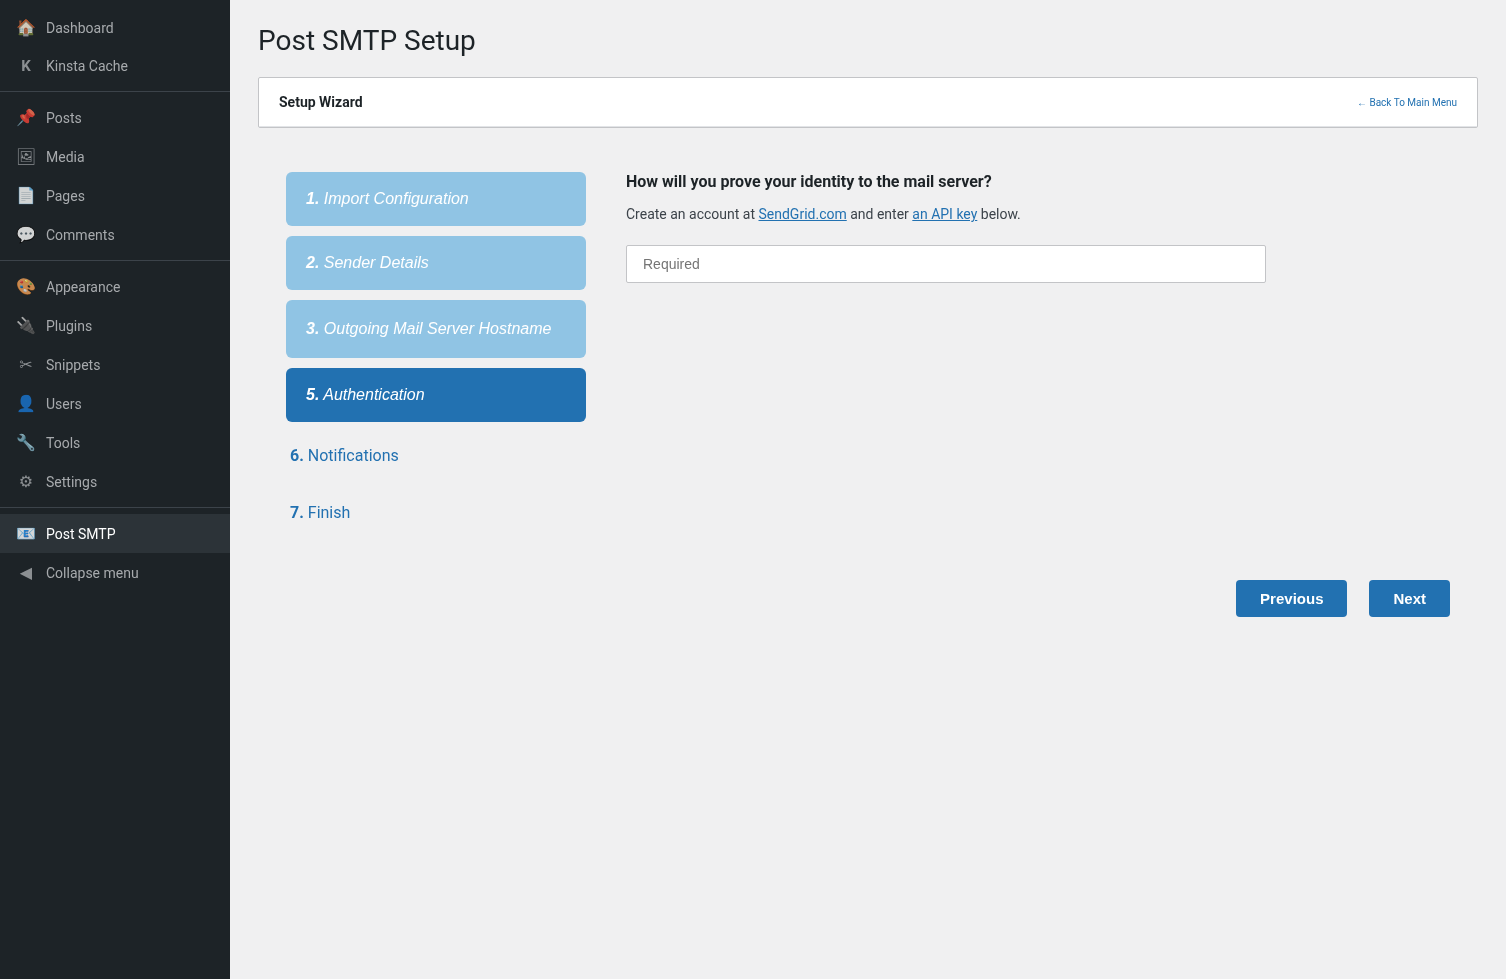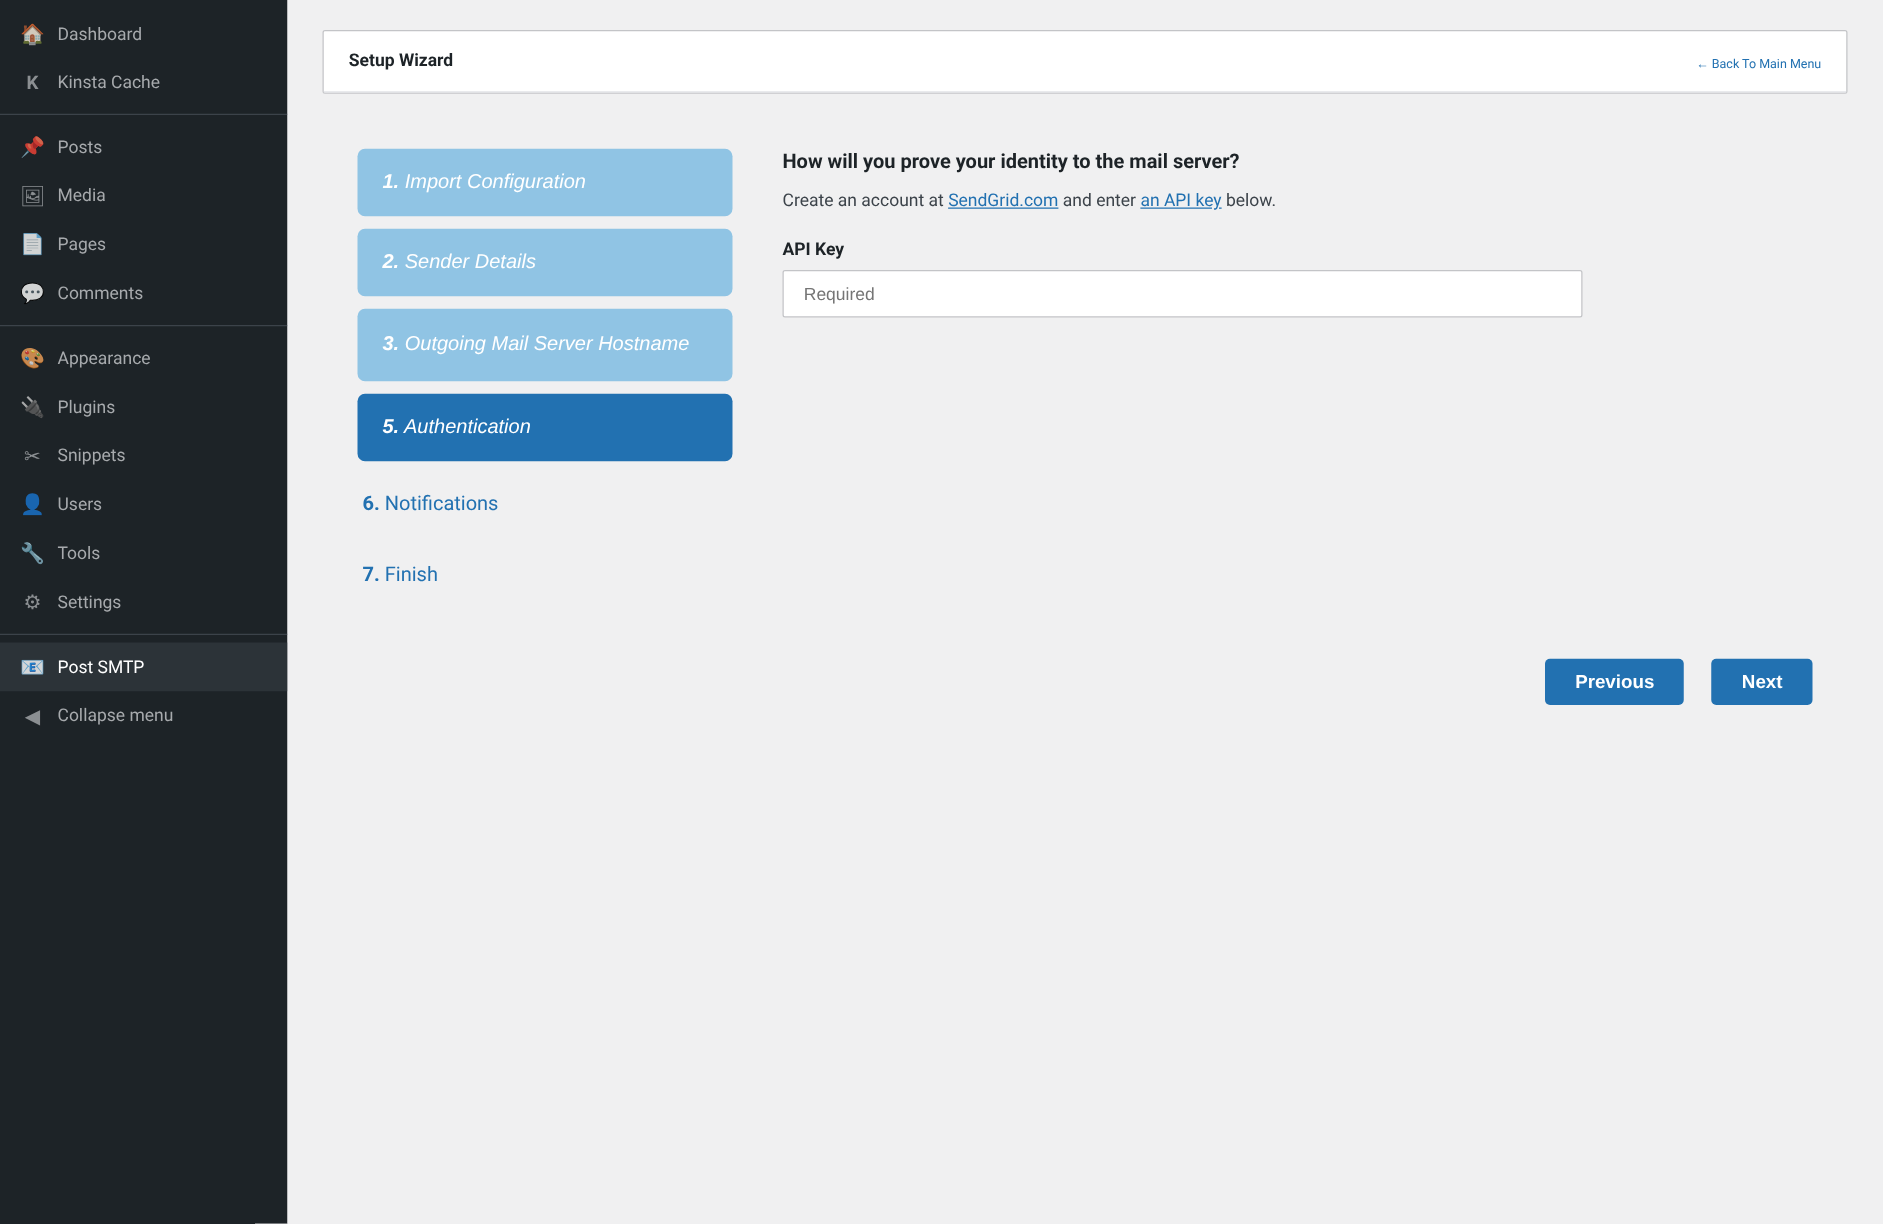--- a/index.html
+++ b/index.html
@@ -260,6 +260,7 @@
 </nav>
 
 <div class="main">
+  <h1 class="page-title">Post SMTP Setup</h1>
 
   <div class="card">
     <div class="card-header">

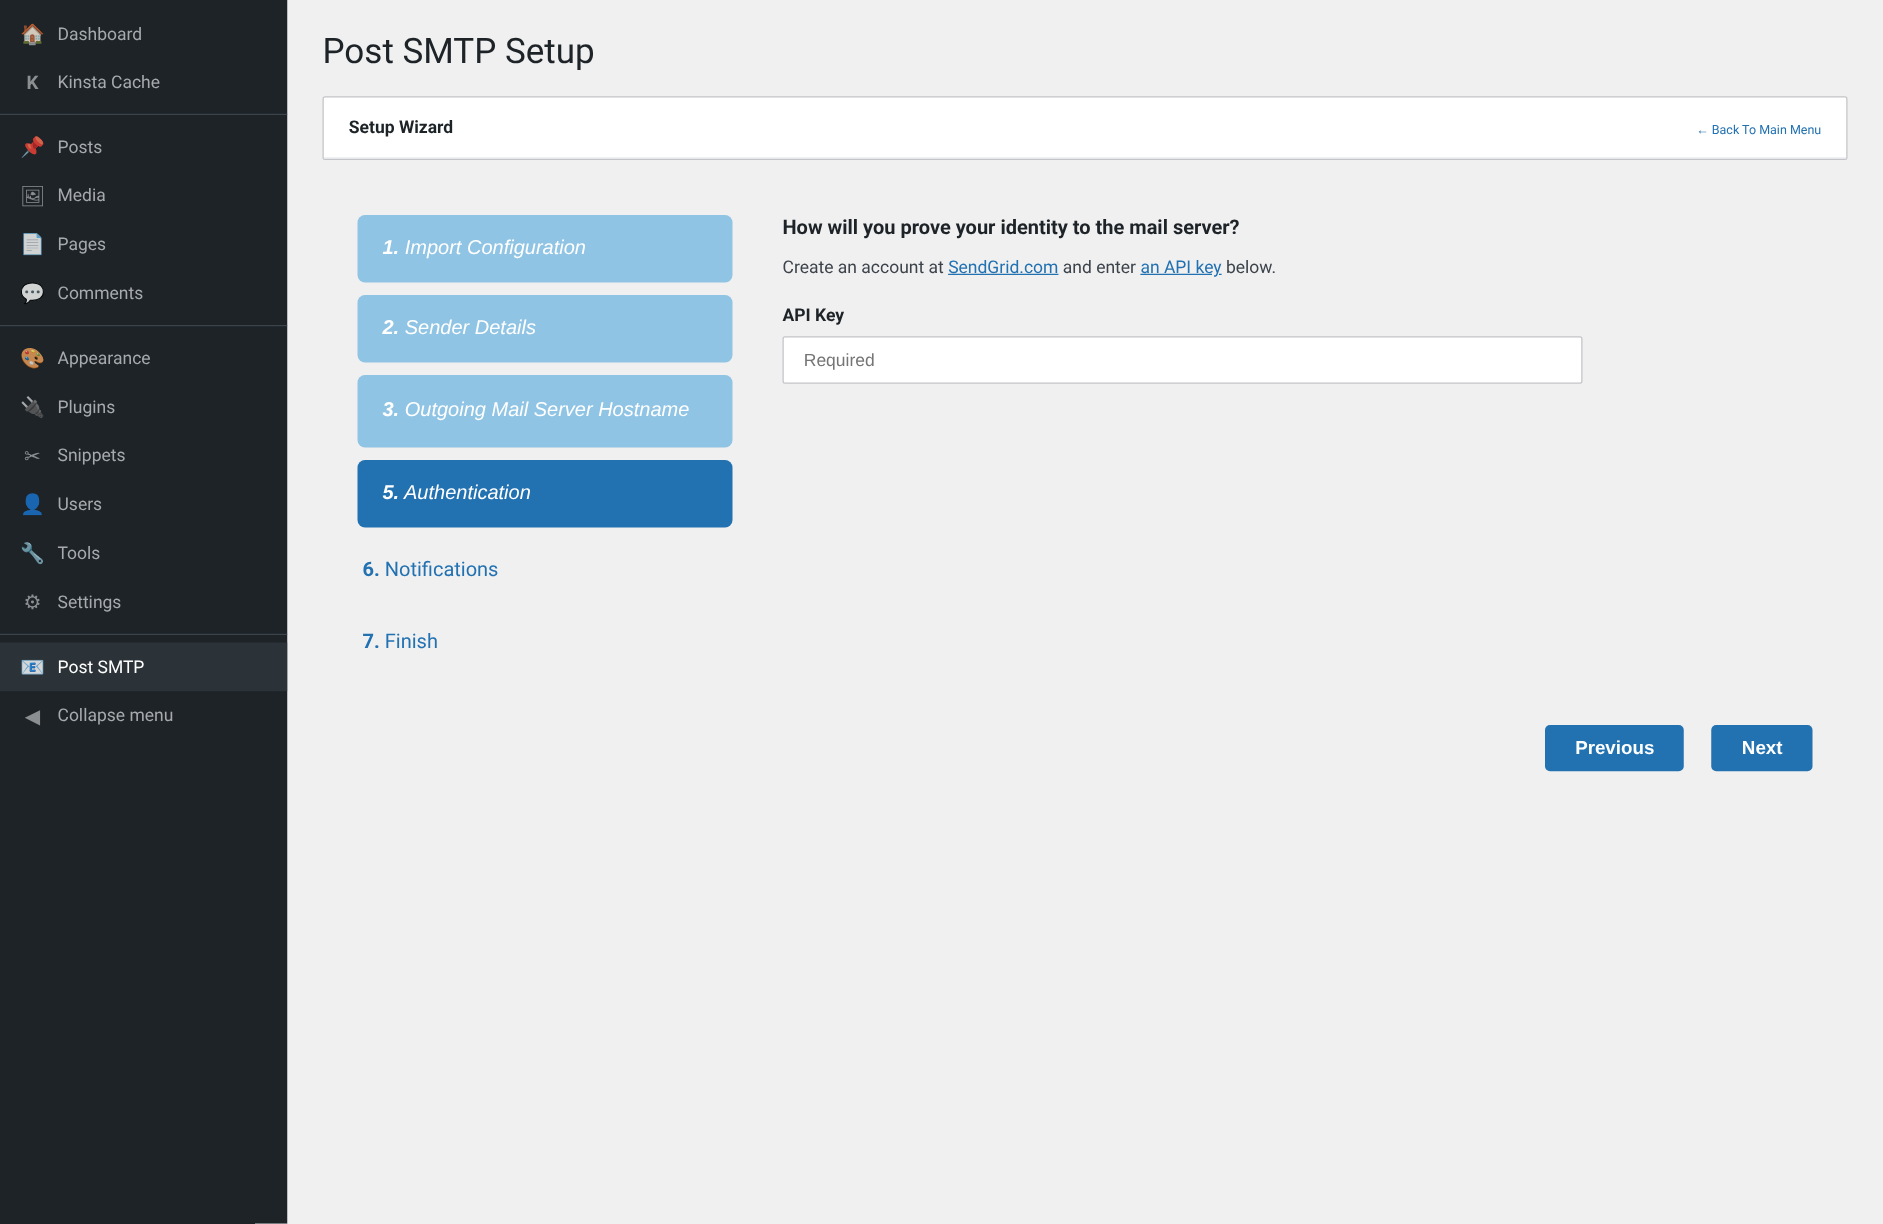--- a/index.html
+++ b/index.html
@@ -54,7 +54,7 @@
     .card-header {
       display: flex;
       justify-content: space-between;
-      align-items: flex-end;
+      align-items: center;
       padding: 16px 20px;
       border-bottom: 1px solid #e2e4e7;
     }

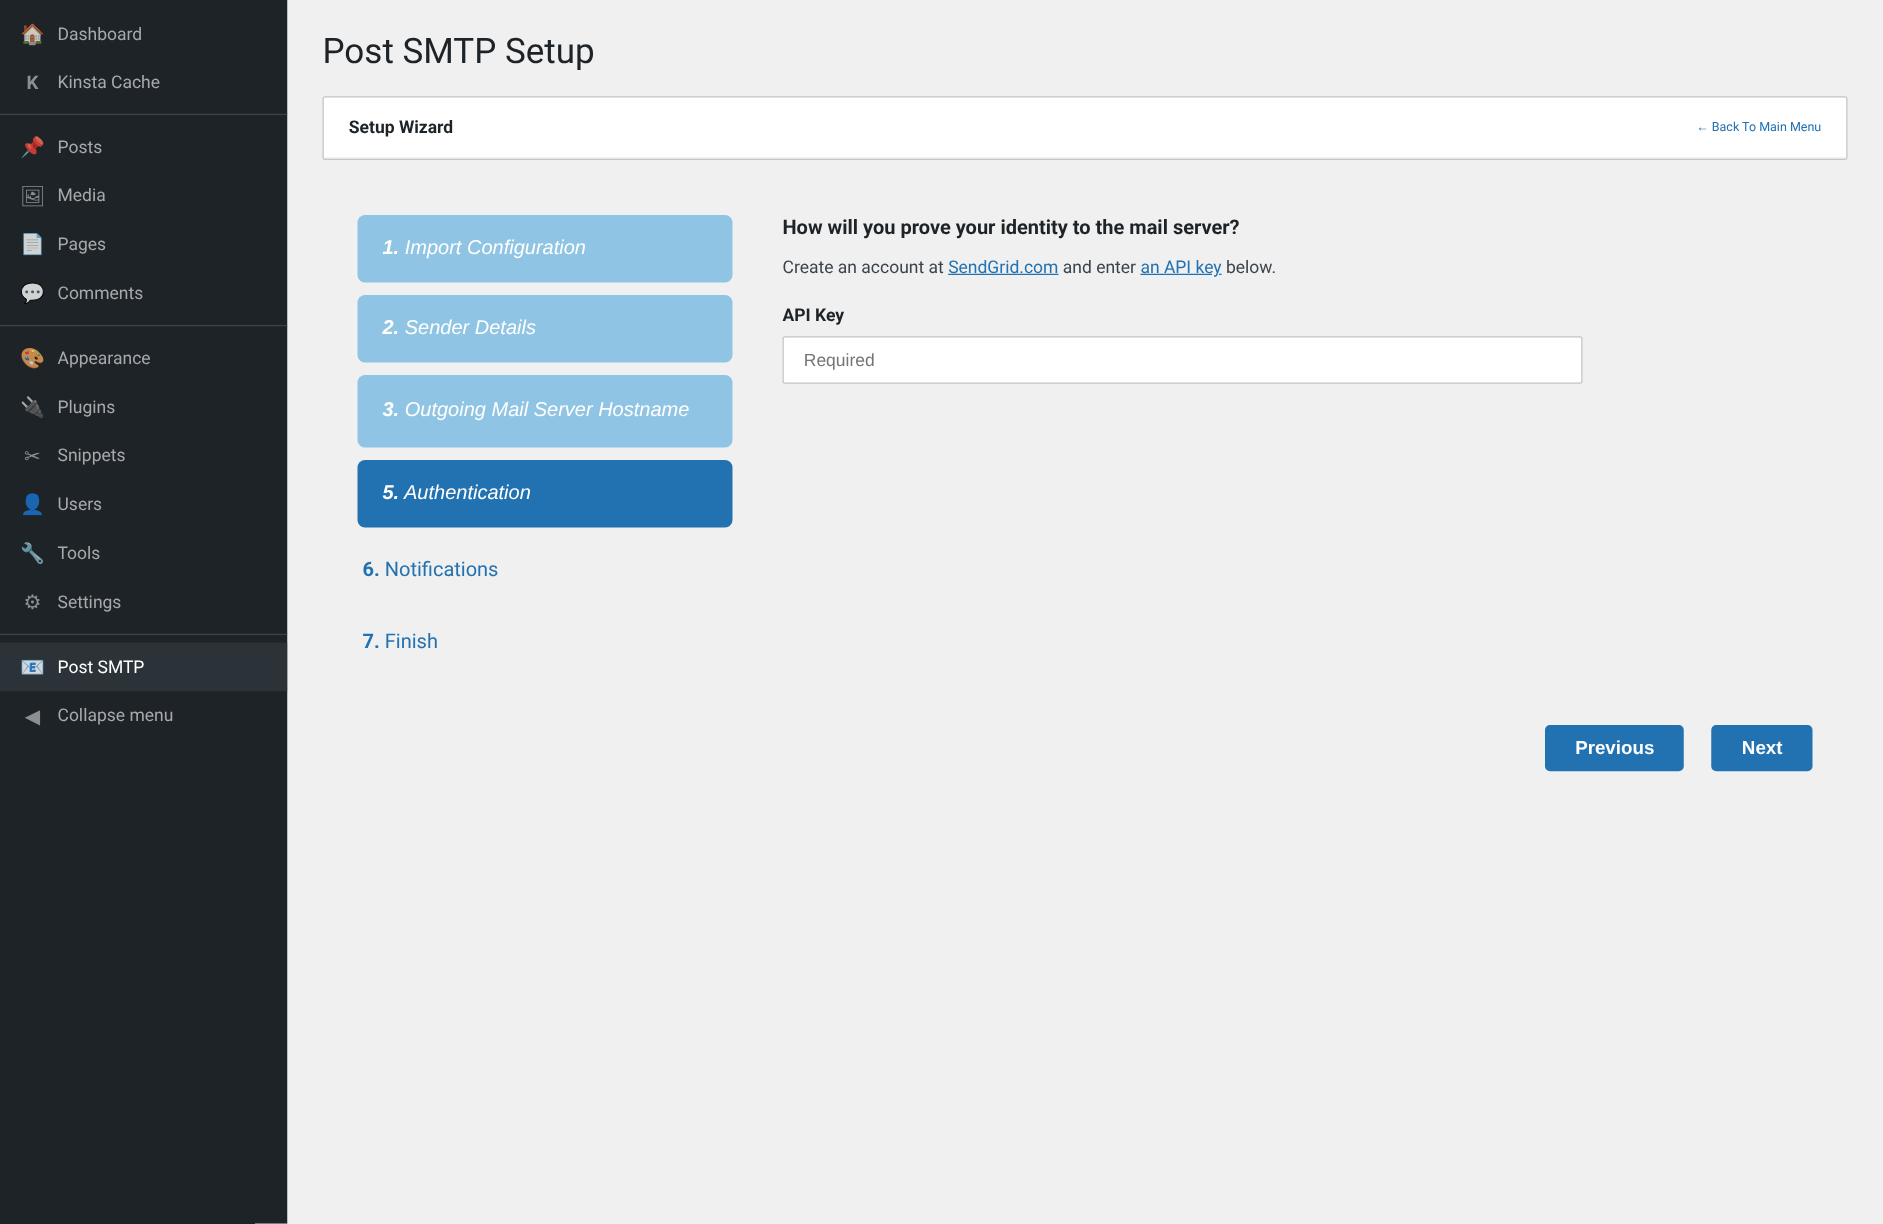--- a/index.html
+++ b/index.html
@@ -297,7 +297,6 @@
       <p class="description">
         <span>Create an account at </span><a href="#"><span>SendGrid.com</span></a><span> and enter </span><a href="#"><span>an API key</span></a><span> below.</span>
       </p>
-      <label class="field-label">API Key</label>
       <input class="api-key-input" type="text" placeholder="Required" style="">
     </div>
   </div>

